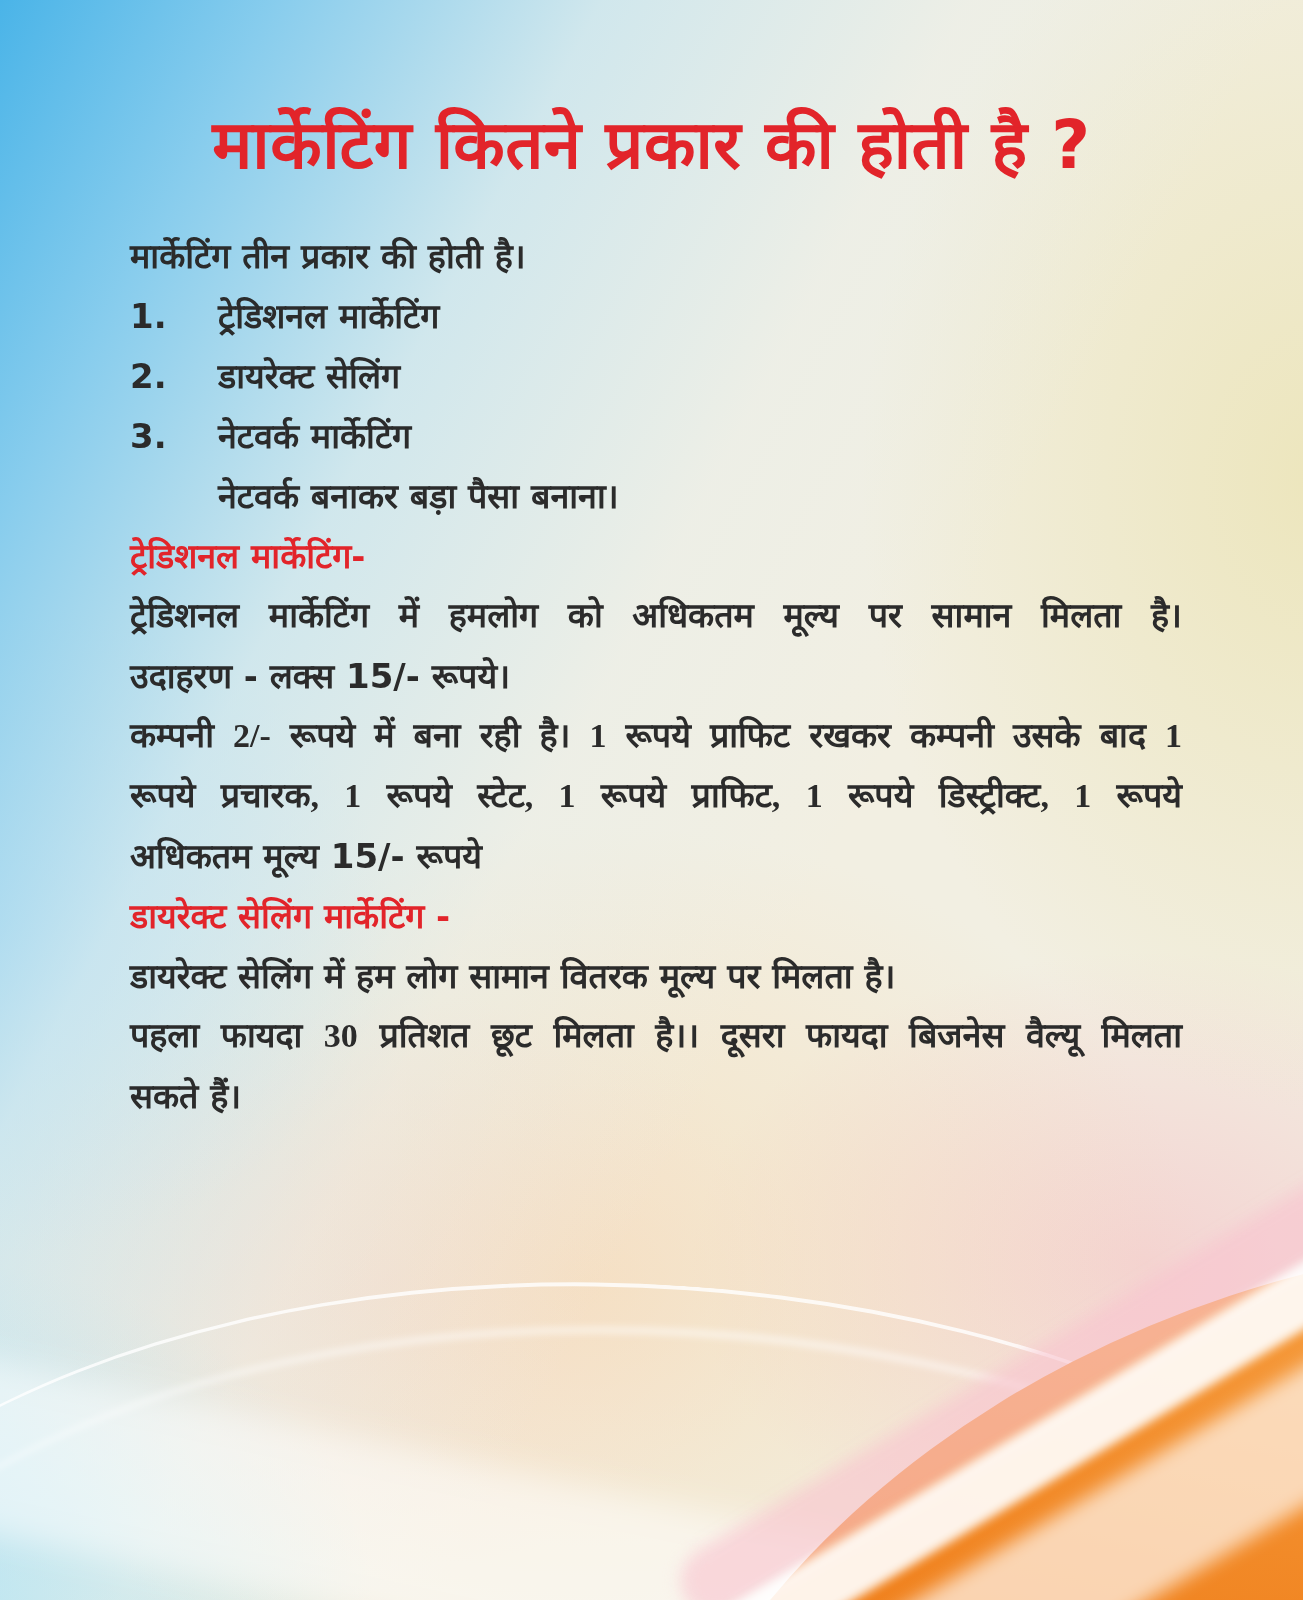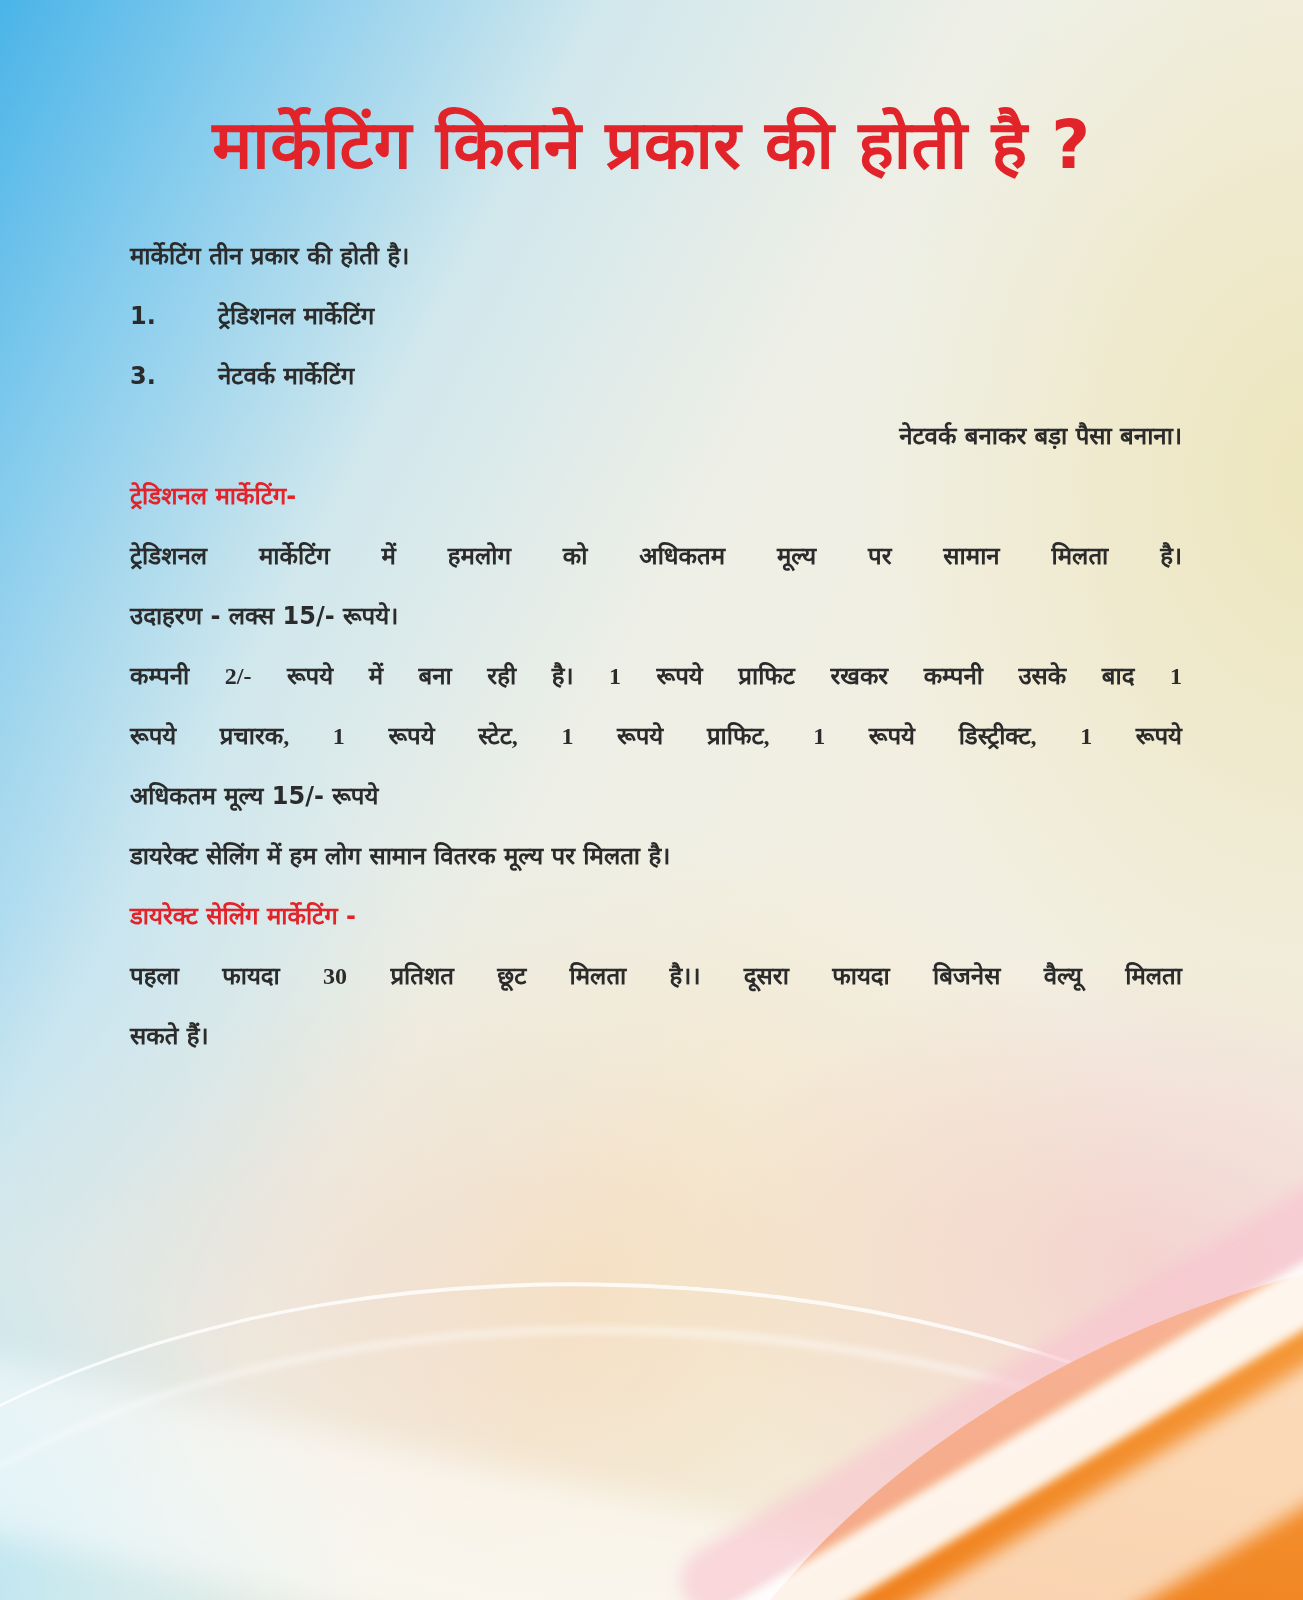--- a/index.html
+++ b/index.html
@@ -56,7 +56,7 @@
   }
   .line{
     height:60px;line-height:60px;
-    font-size:24px;font-weight:bold;
+    font-size:34px;font-weight:bold;
     color:#2b2b2b;
     white-space:nowrap;
   }

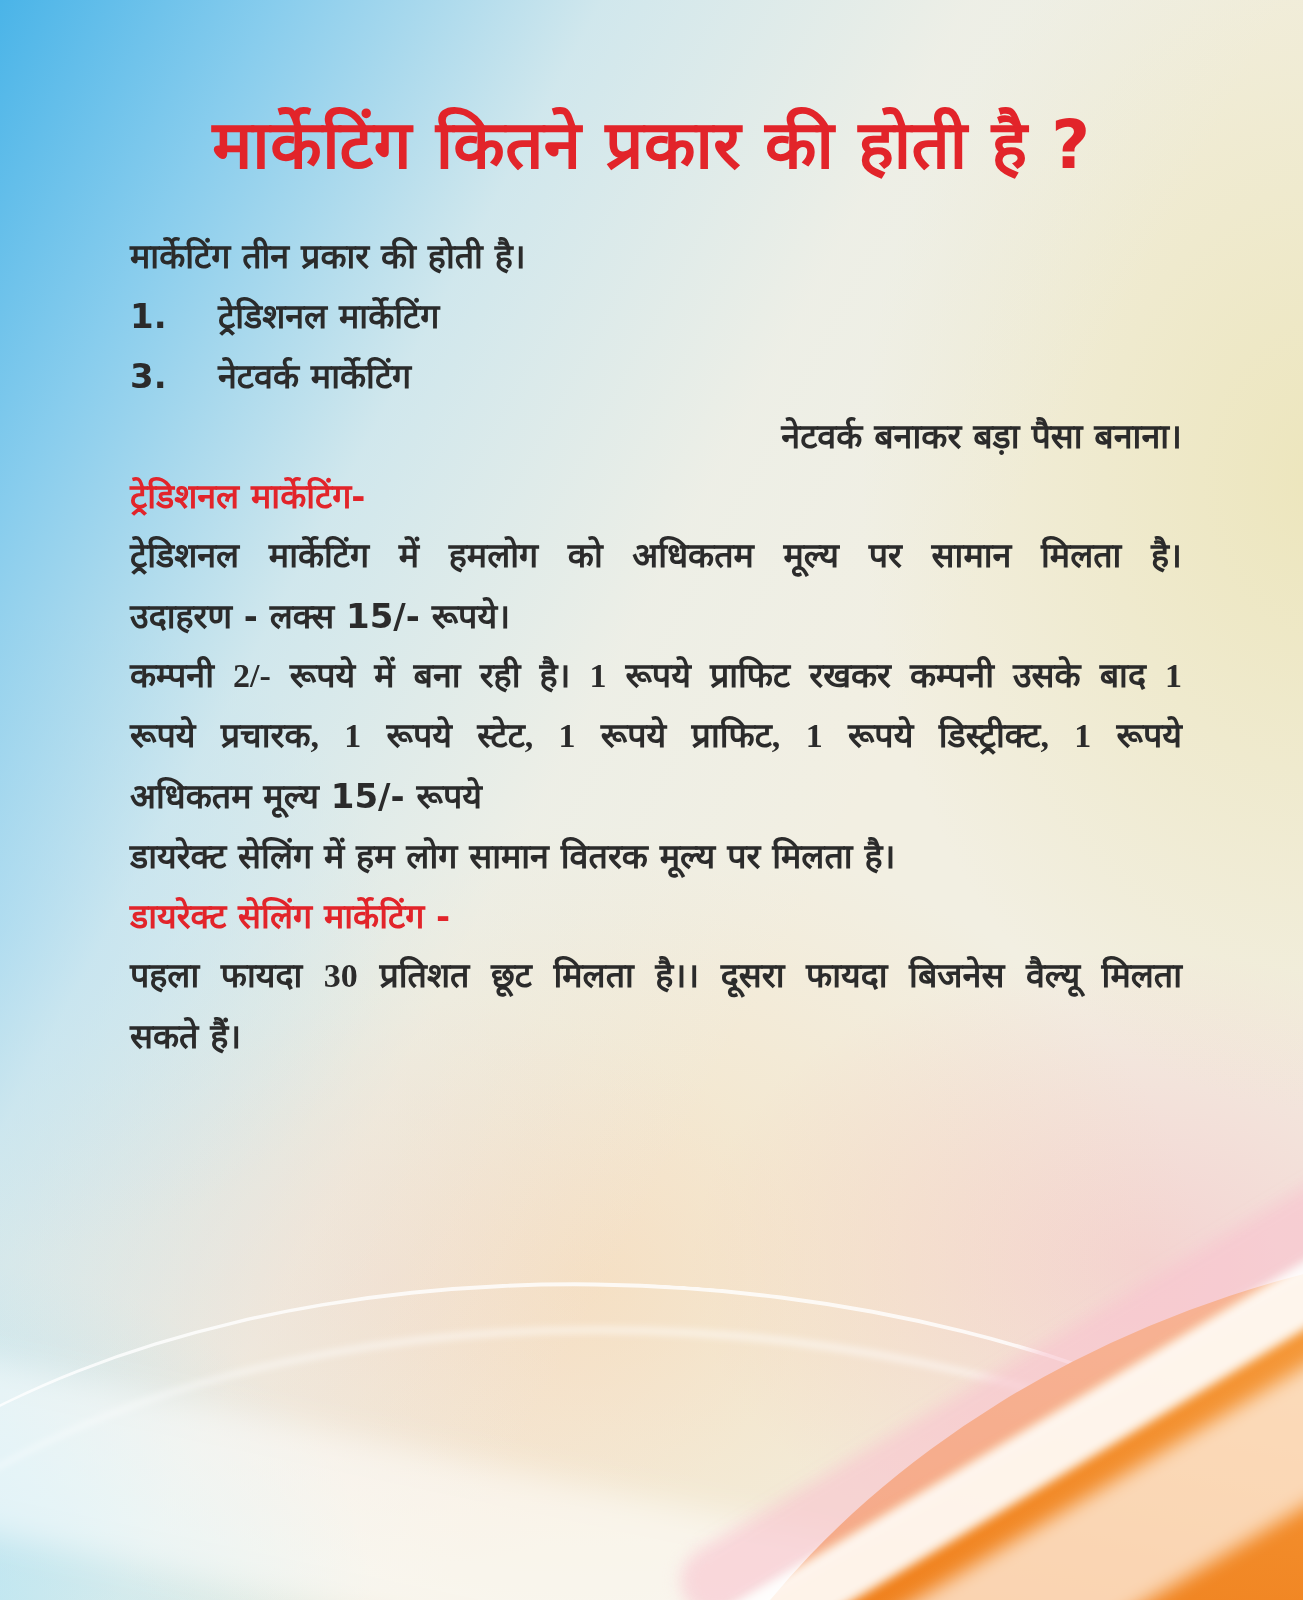--- a/index.html
+++ b/index.html
@@ -90,6 +90,9 @@
       <span class="num">1.</span><span>ट्रेडिशनल मार्केटिंग</span>
     </div>
     <div class="line">
+      <span class="num">2.</span><span>डायरेक्ट सेलिंग</span>
+    </div>
+    <div class="line">
       <span class="num">3.</span><span>नेटवर्क मार्केटिंग</span>
     </div>
 

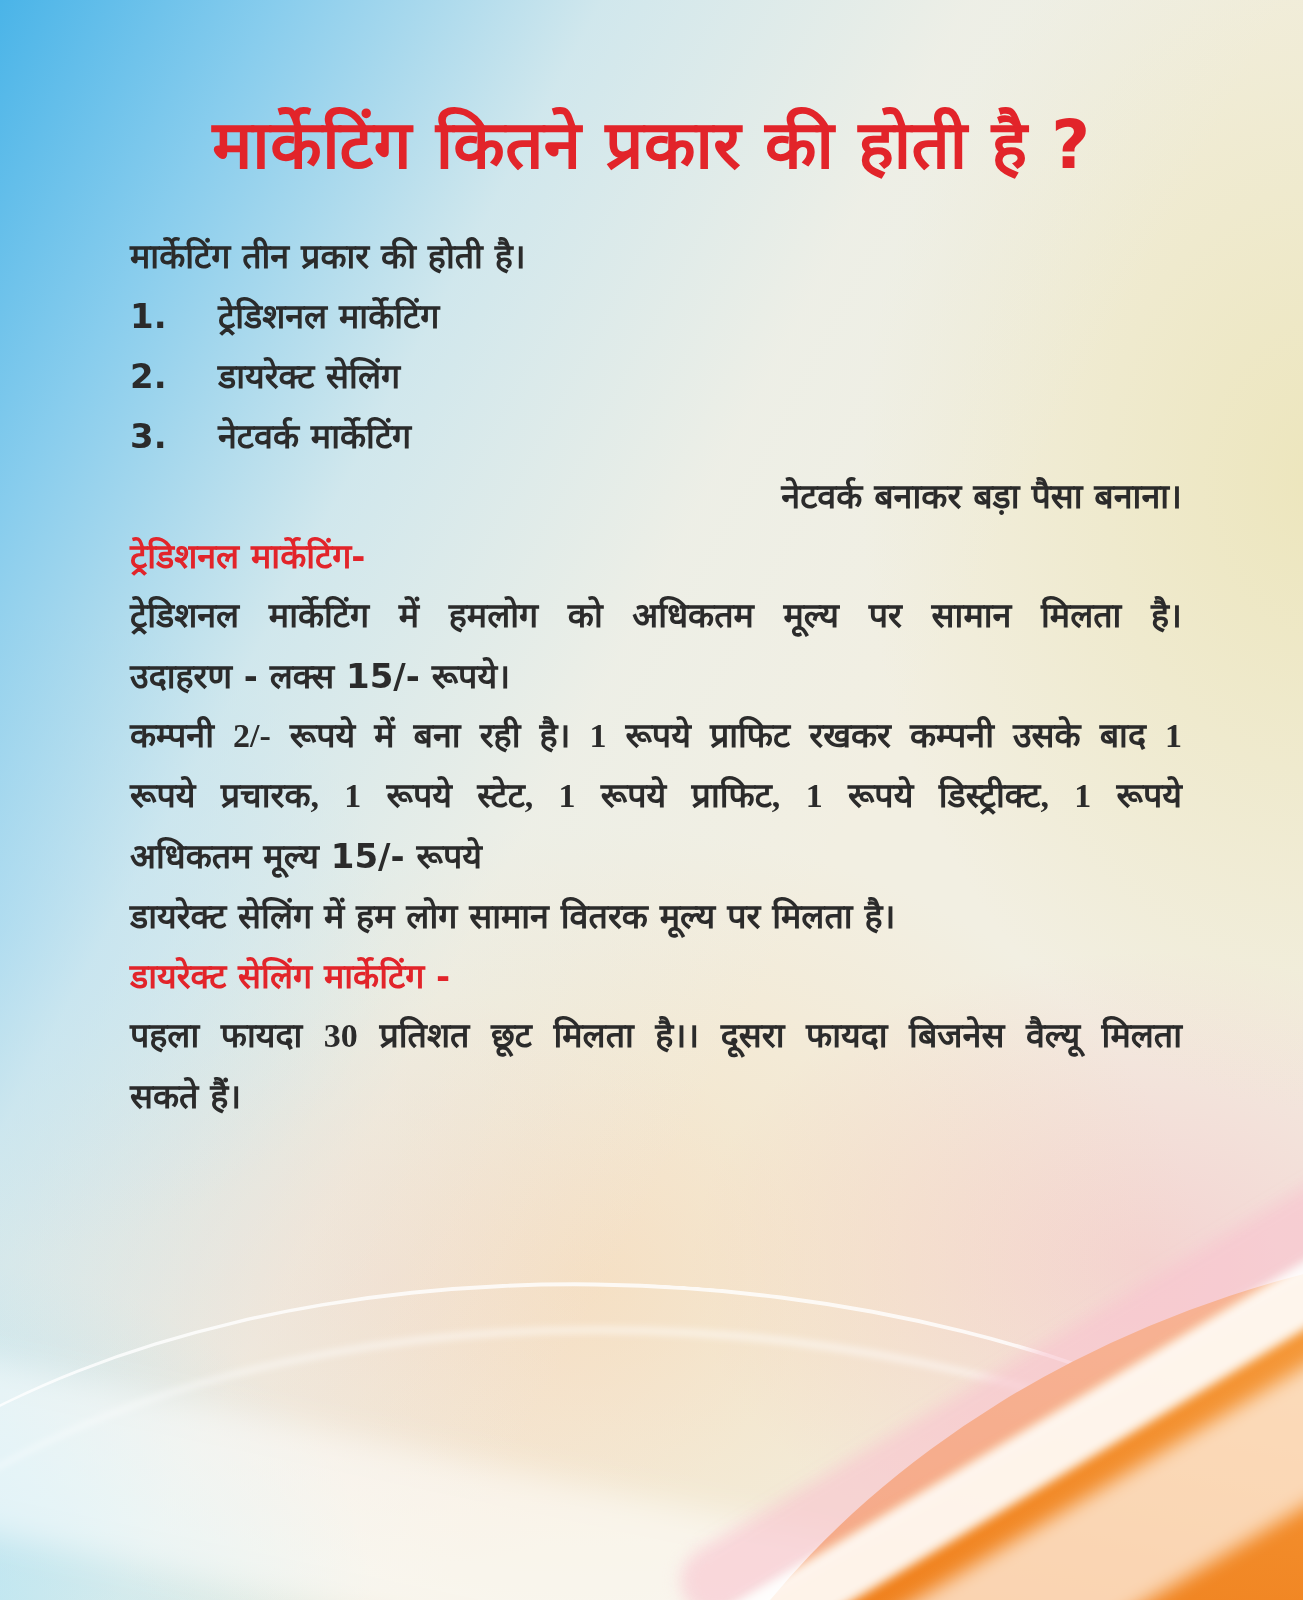--- a/index.html
+++ b/index.html
@@ -63,7 +63,7 @@
   .fill{white-space:normal;text-align:justify;text-align-last:justify;font-family:Liberation Serif, serif;}
   .red{color:#e2242a;}
   .num{display:inline-block;width:88px;}
-  .note{padding-left:88px;text-align:right;}
+  .note{padding-left:88px;}
 </style>
 </head>
 <body>

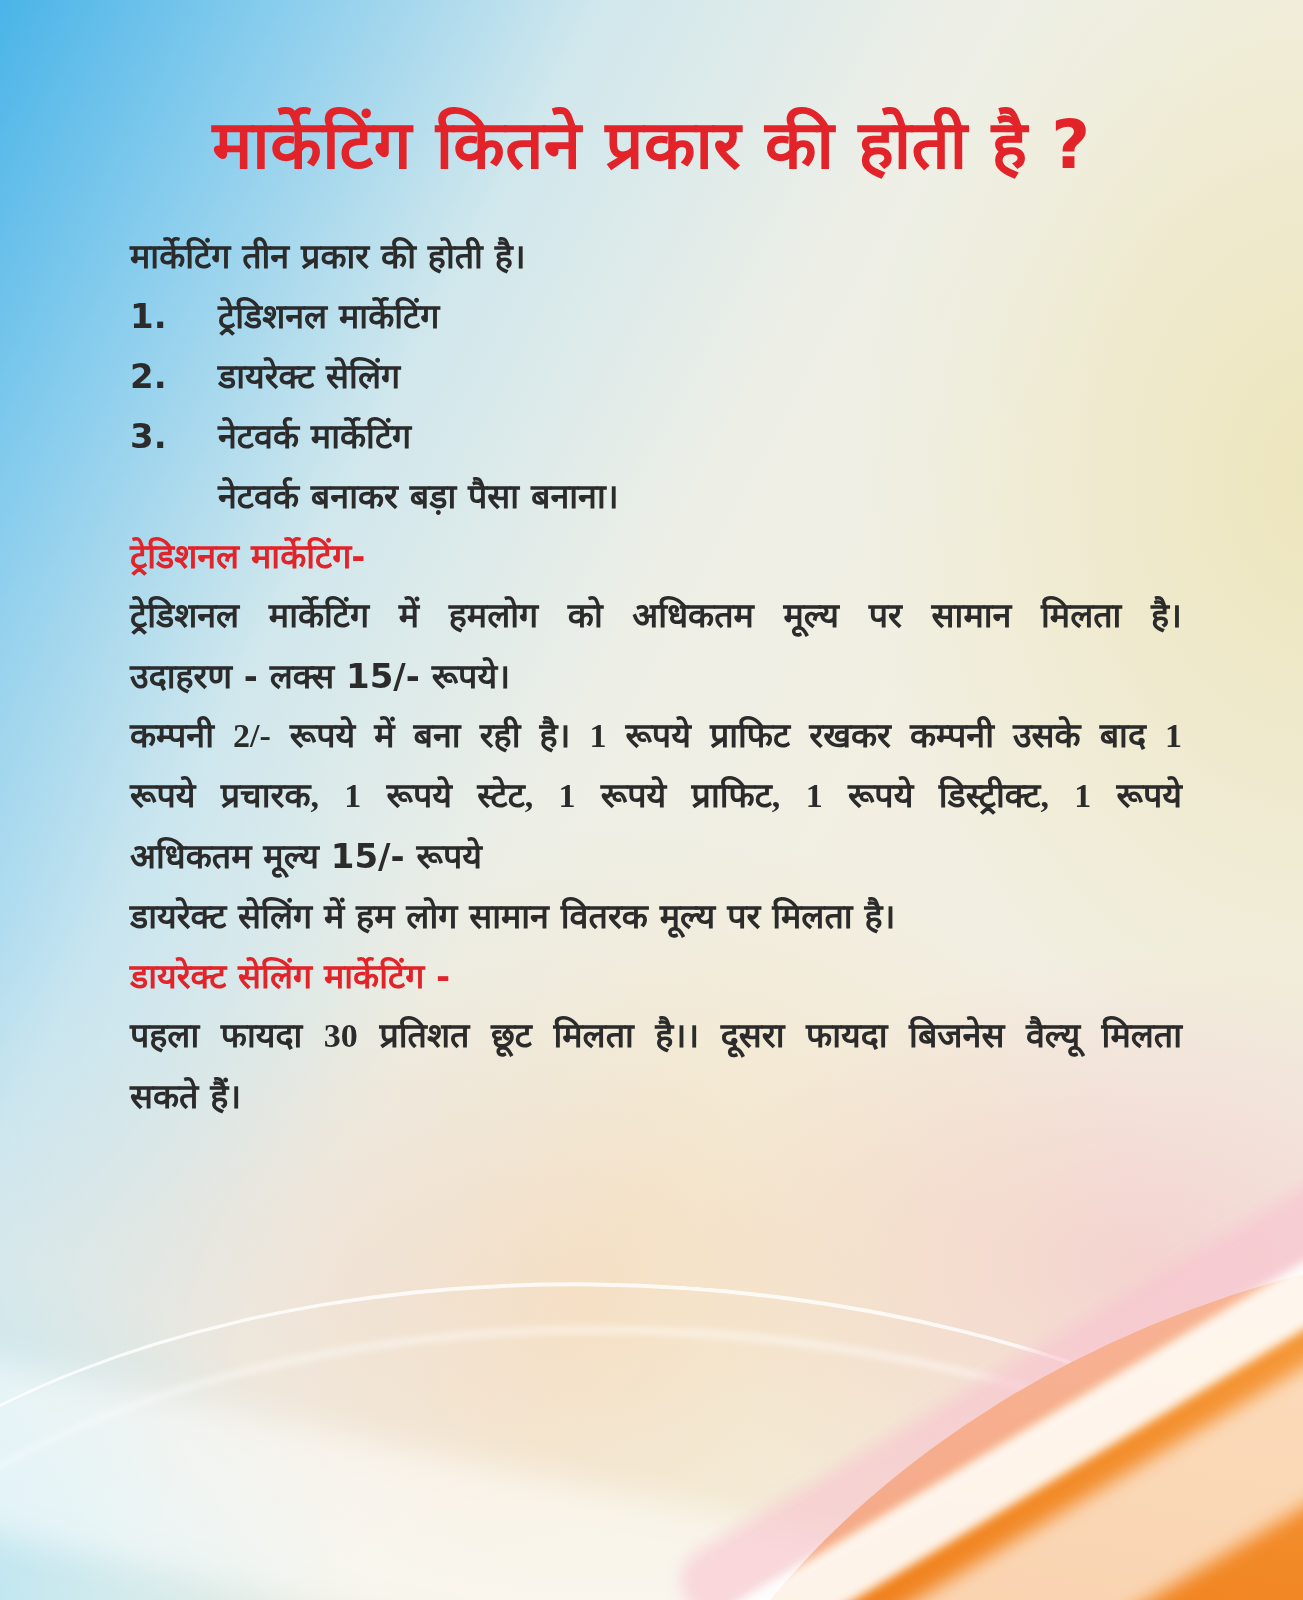--- a/index.html
+++ b/index.html
@@ -105,8 +105,8 @@
     <div class="line fill">रूपये प्रचारक, 1 रूपये स्टेट, 1 रूपये प्राफिट, 1 रूपये डिस्ट्रीक्ट, 1 रूपये</div>
     <div class="line">अधिकतम मूल्य 15/- रूपये</div>
 
+    <div class="line red">डायरेक्ट सेलिंग मार्केटिंग -</div>
     <div class="line">डायरेक्ट सेलिंग में हम लोग सामान वितरक मूल्य पर मिलता है।</div>
-    <div class="line red">डायरेक्ट सेलिंग मार्केटिंग -</div>
     <div class="line fill">पहला फायदा 30 प्रतिशत छूट मिलता है।। दूसरा फायदा बिजनेस वैल्यू मिलता</div>
     <div class="line">सकते हैं।</div>
 

